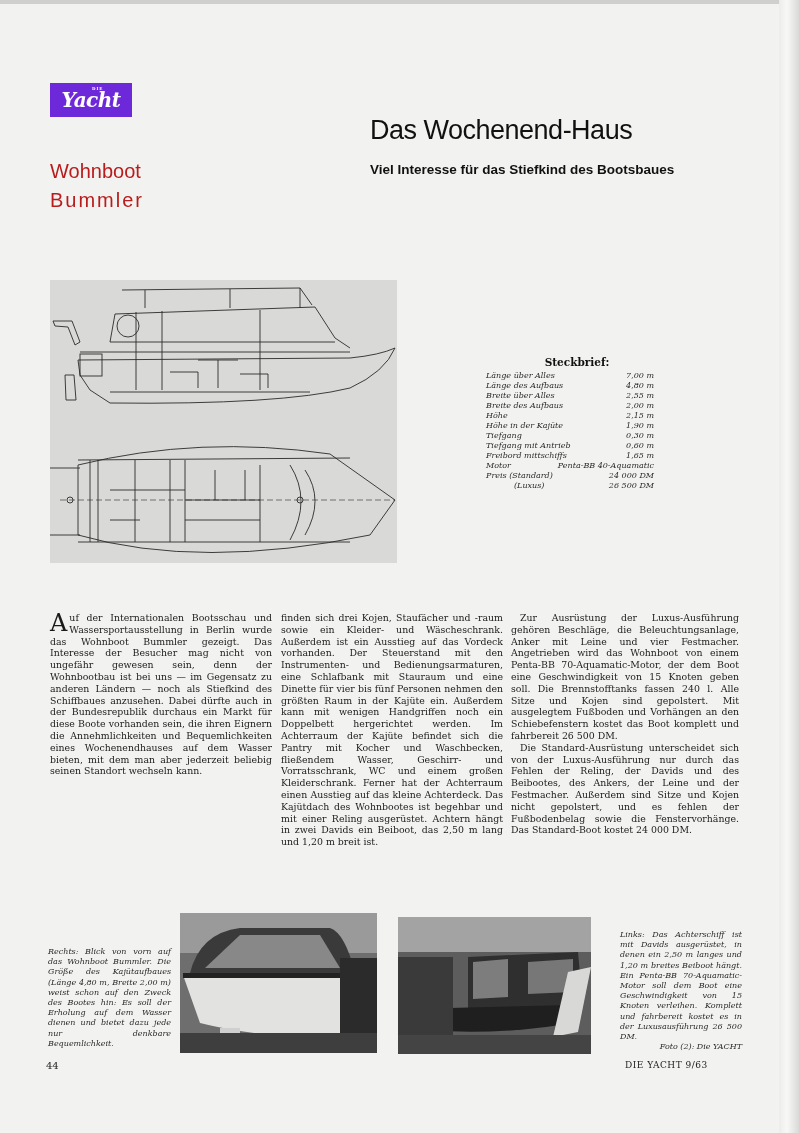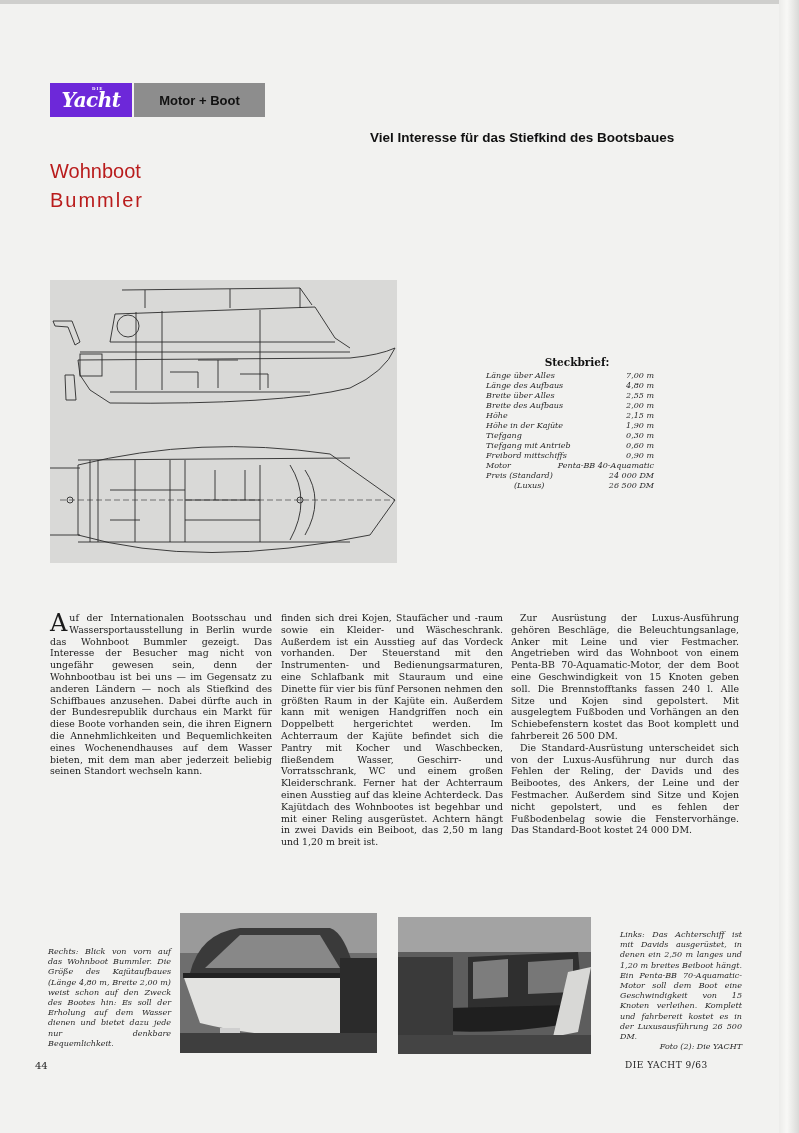--- a/index.html
+++ b/index.html
@@ -95,7 +95,6 @@
     <span class="die">DIE</span>
     <span>Yacht</span>
   </div>
-  <div class="mast-section">Motor + Boot</div>
 </div>
 
 <div class="kicker">

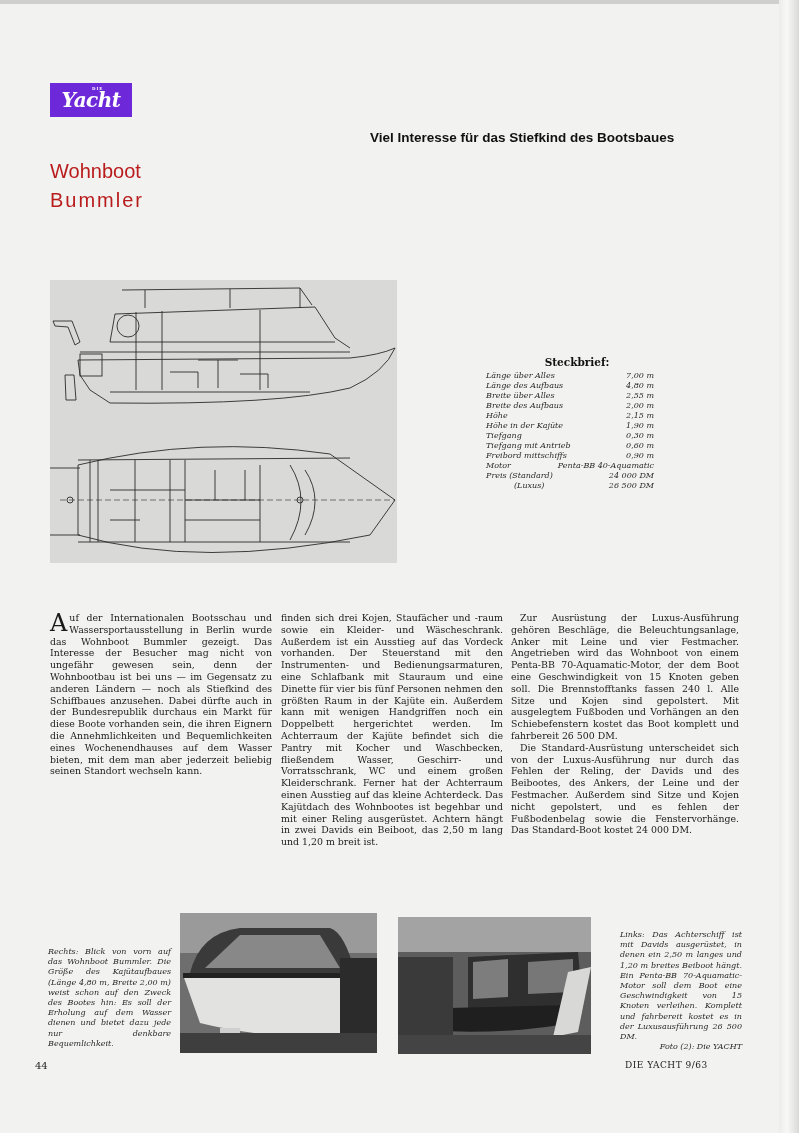--- a/index.html
+++ b/index.html
@@ -103,6 +103,7 @@
 </div>
 
 <div class="headline">
+  <div class="h1">Das Wochenend-Haus</div>
   <div class="sub">Viel Interesse für das Stiefkind des Bootsbaues</div>
 </div>
 

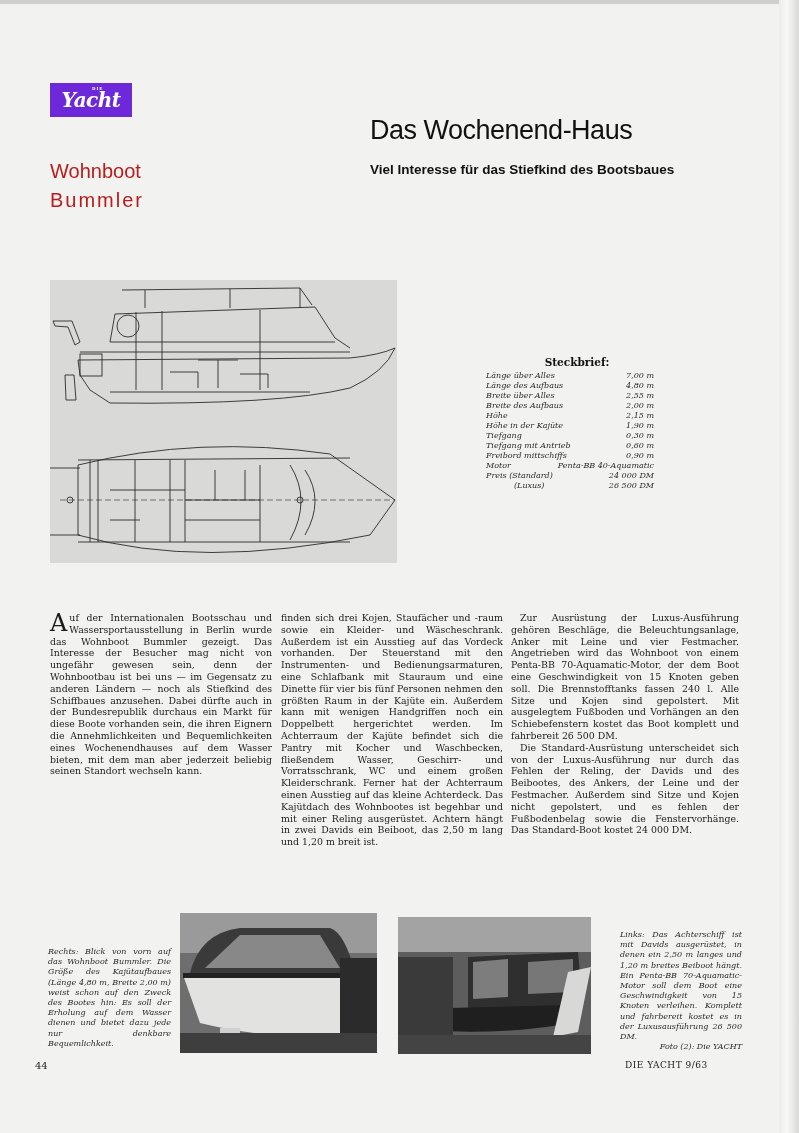--- a/index.html
+++ b/index.html
@@ -184,7 +184,7 @@
       </div>
       <div class="spec-row">
         <span class="k">Freibord mittschiffs</span>
-        <span class="v">0,90 m</span>
+        <span class="v">1,65 m</span>
       </div>
       <div class="spec-row">
         <span class="k">Motor</span>

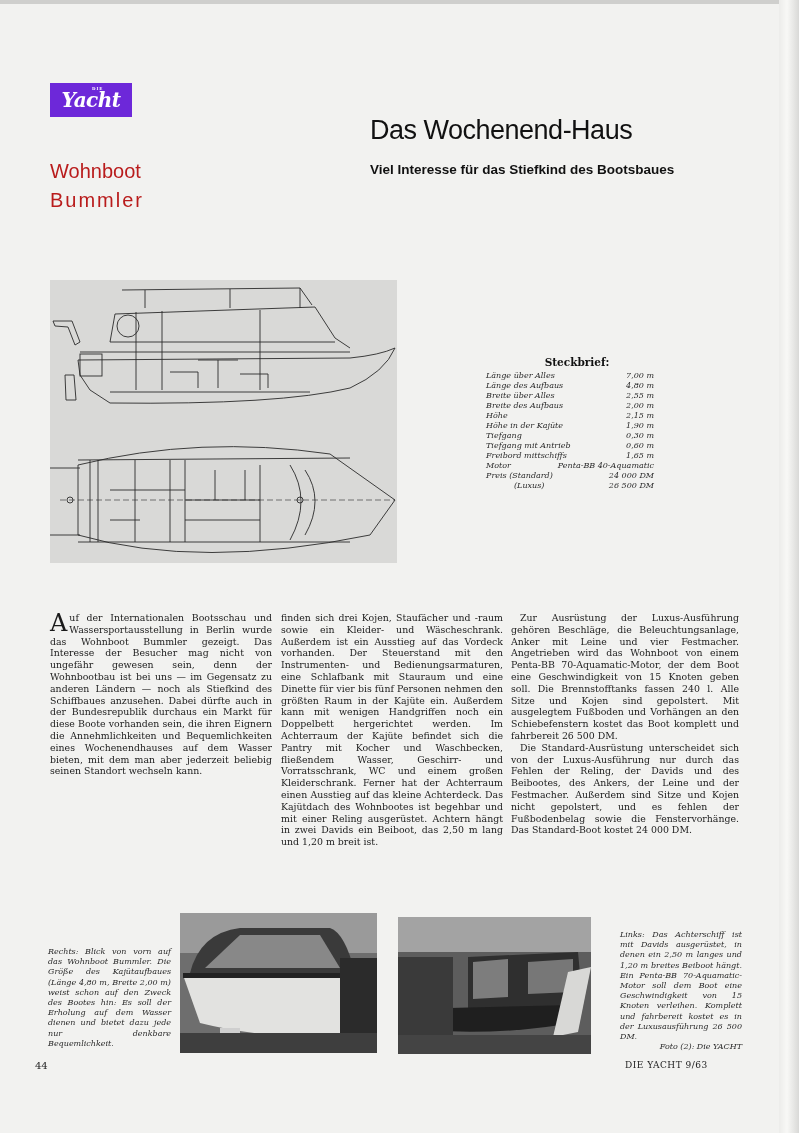--- a/index.html
+++ b/index.html
@@ -75,7 +75,7 @@
   .photo svg { width:100%; height:100%; display:block; }
 
   .folio { position:absolute; top:1060px; font-size:10px; color:#222; }
-  .folio-left { left:35px; }
+  .folio-left { left:46px; }
   .folio-right { left:625px; letter-spacing:0.5px; font-size:9px;}
   .watermark {
     position:absolute; right:6px; top:1106px; font-family:"DejaVu Sans", sans-serif;

